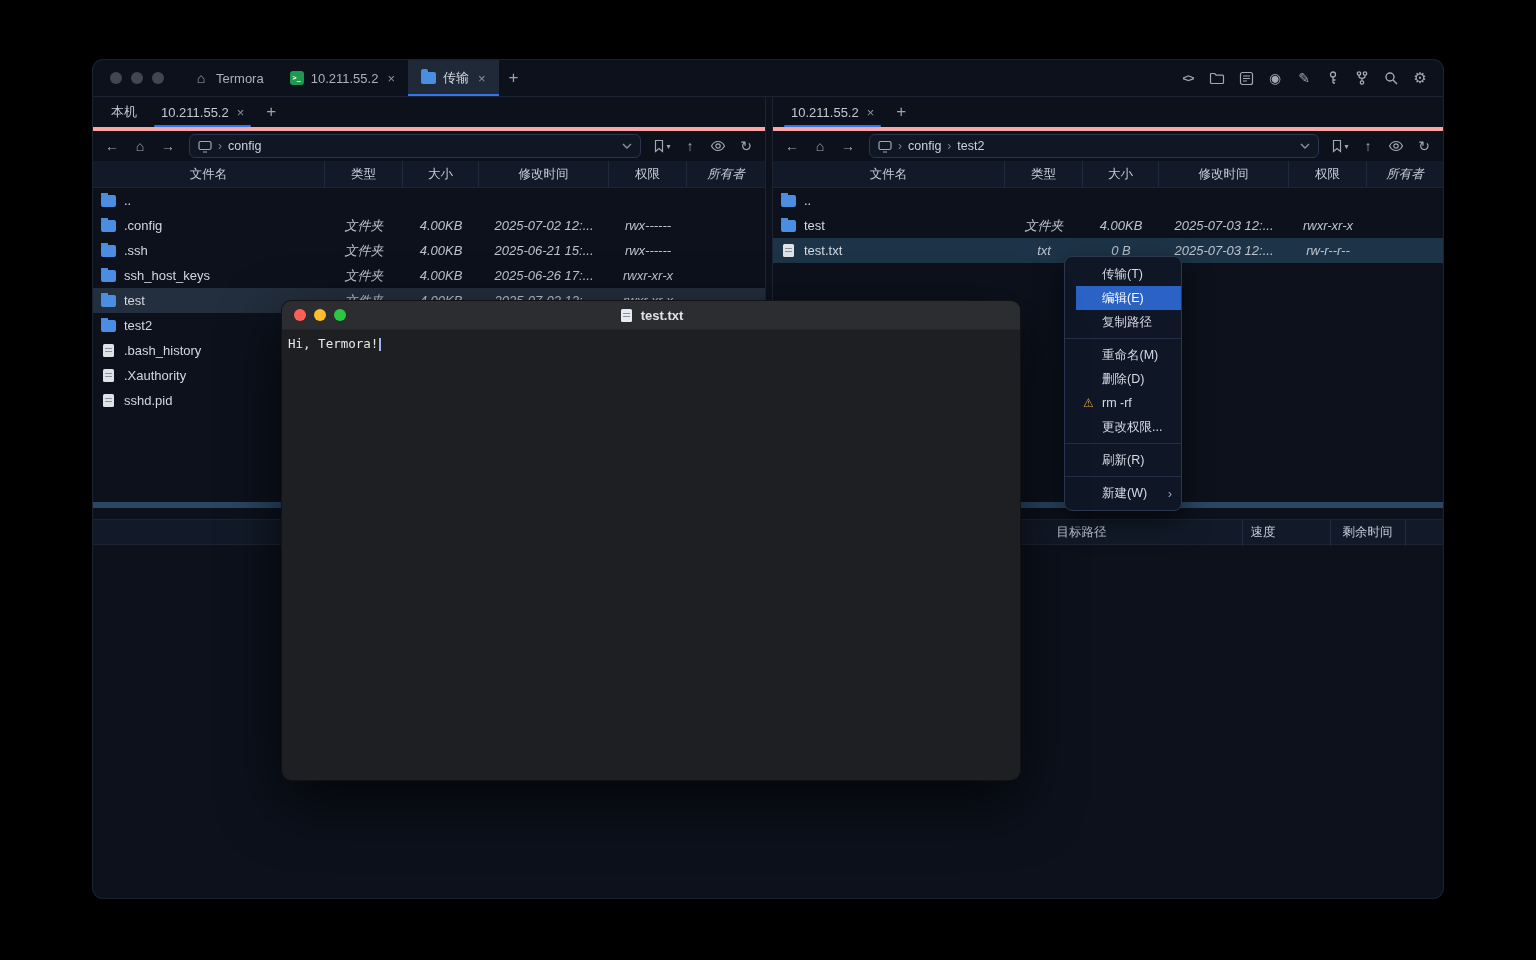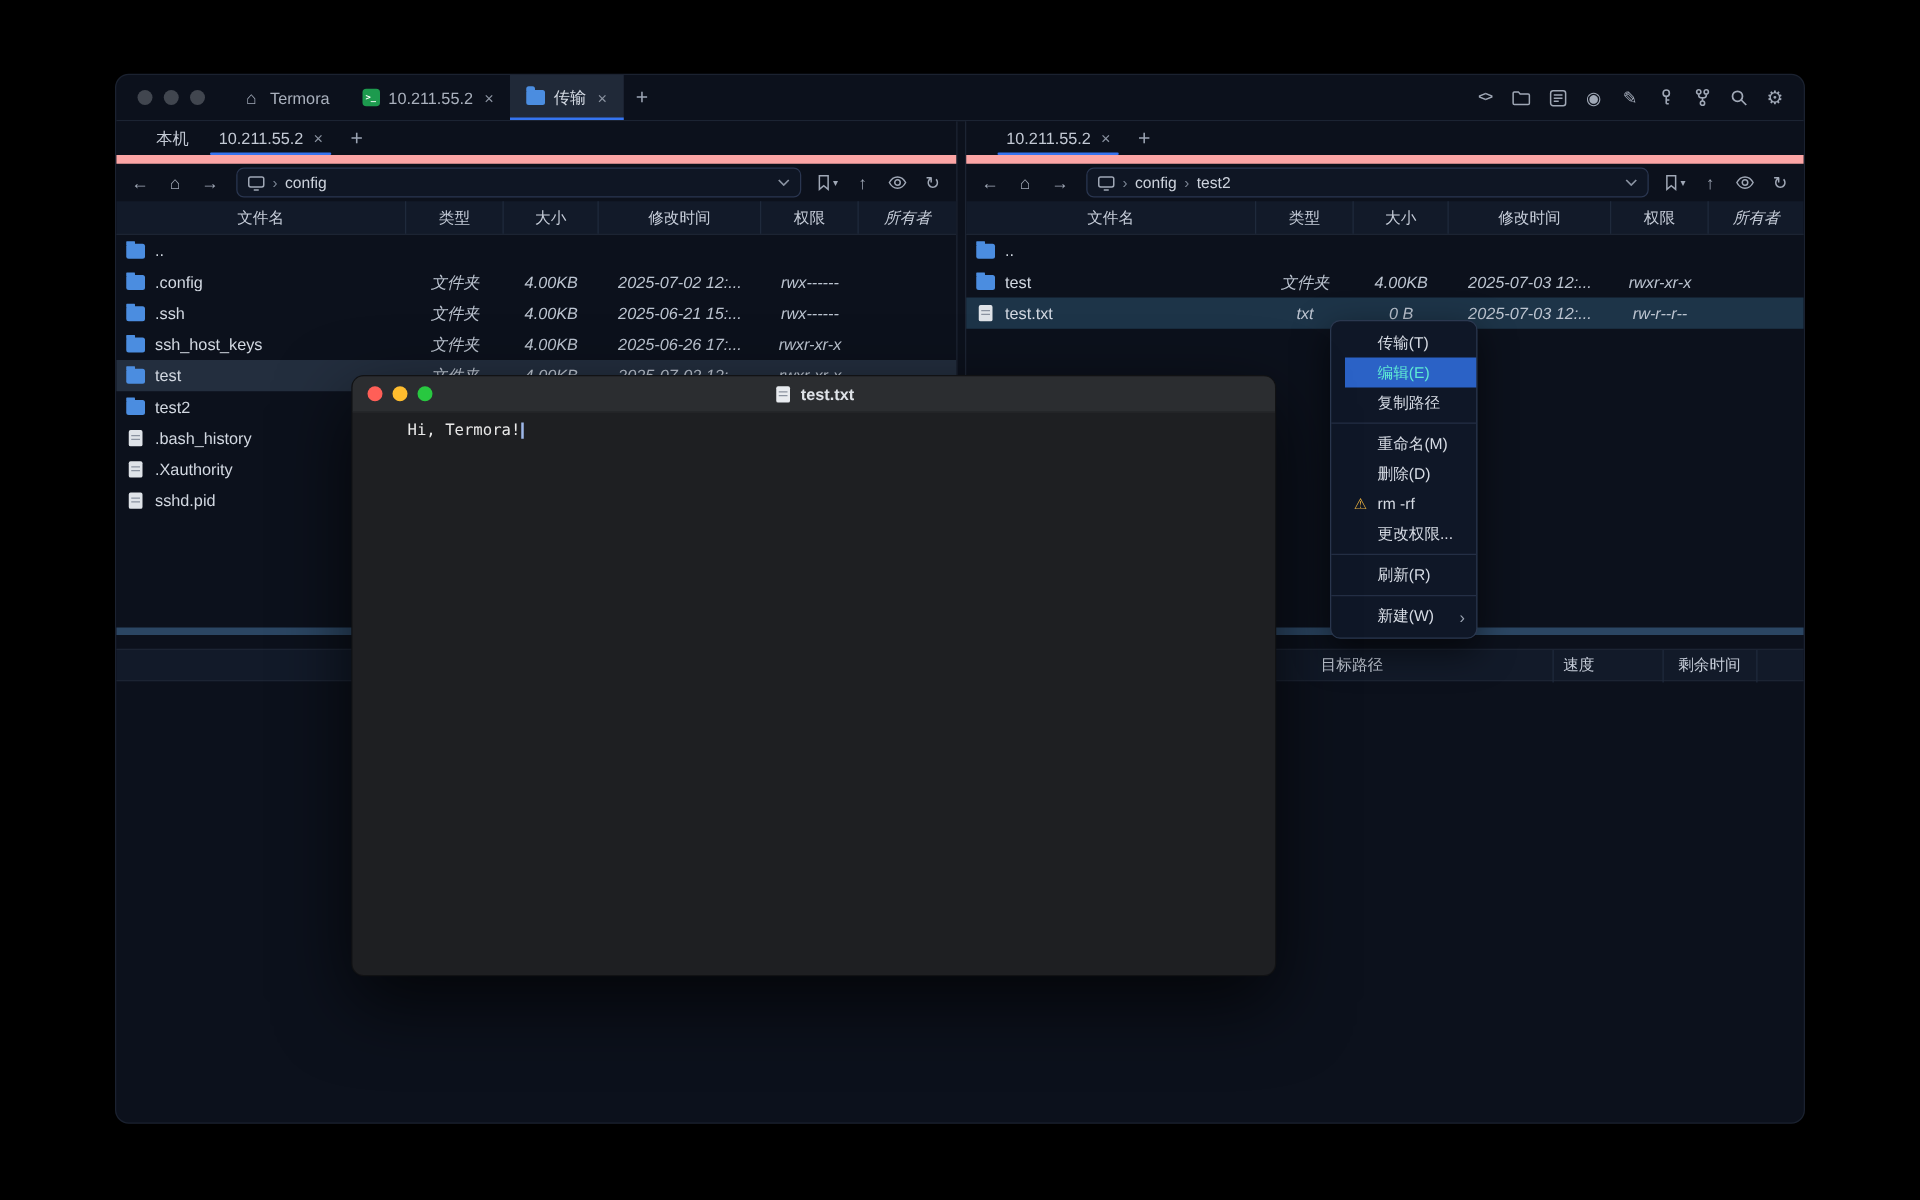--- a/index.html
+++ b/index.html
@@ -46,7 +46,7 @@
   .panel.left  { left:0;   width:673px; border-right:1px solid #1c2433; }
   .panel.right { left:679px; width:671px; border-left:1px solid #1c2433; }
 
-  .ptabs { height:34px; border-bottom:7px solid #fca5a5; display:flex; align-items:stretch; padding-left:20px; }
+  .ptabs { height:34px; border-bottom:4px solid #fca5a5; display:flex; align-items:stretch; padding-left:6px; }
   .ptab { display:flex; align-items:center; gap:6px; padding:0 12px; font-size:13px; color:#c3c9d4; position:relative; }
   .ptab.active::after { content:''; position:absolute; left:5px; right:5px; bottom:0; height:2px;
                         background:#3574f0; border-radius:1px; }

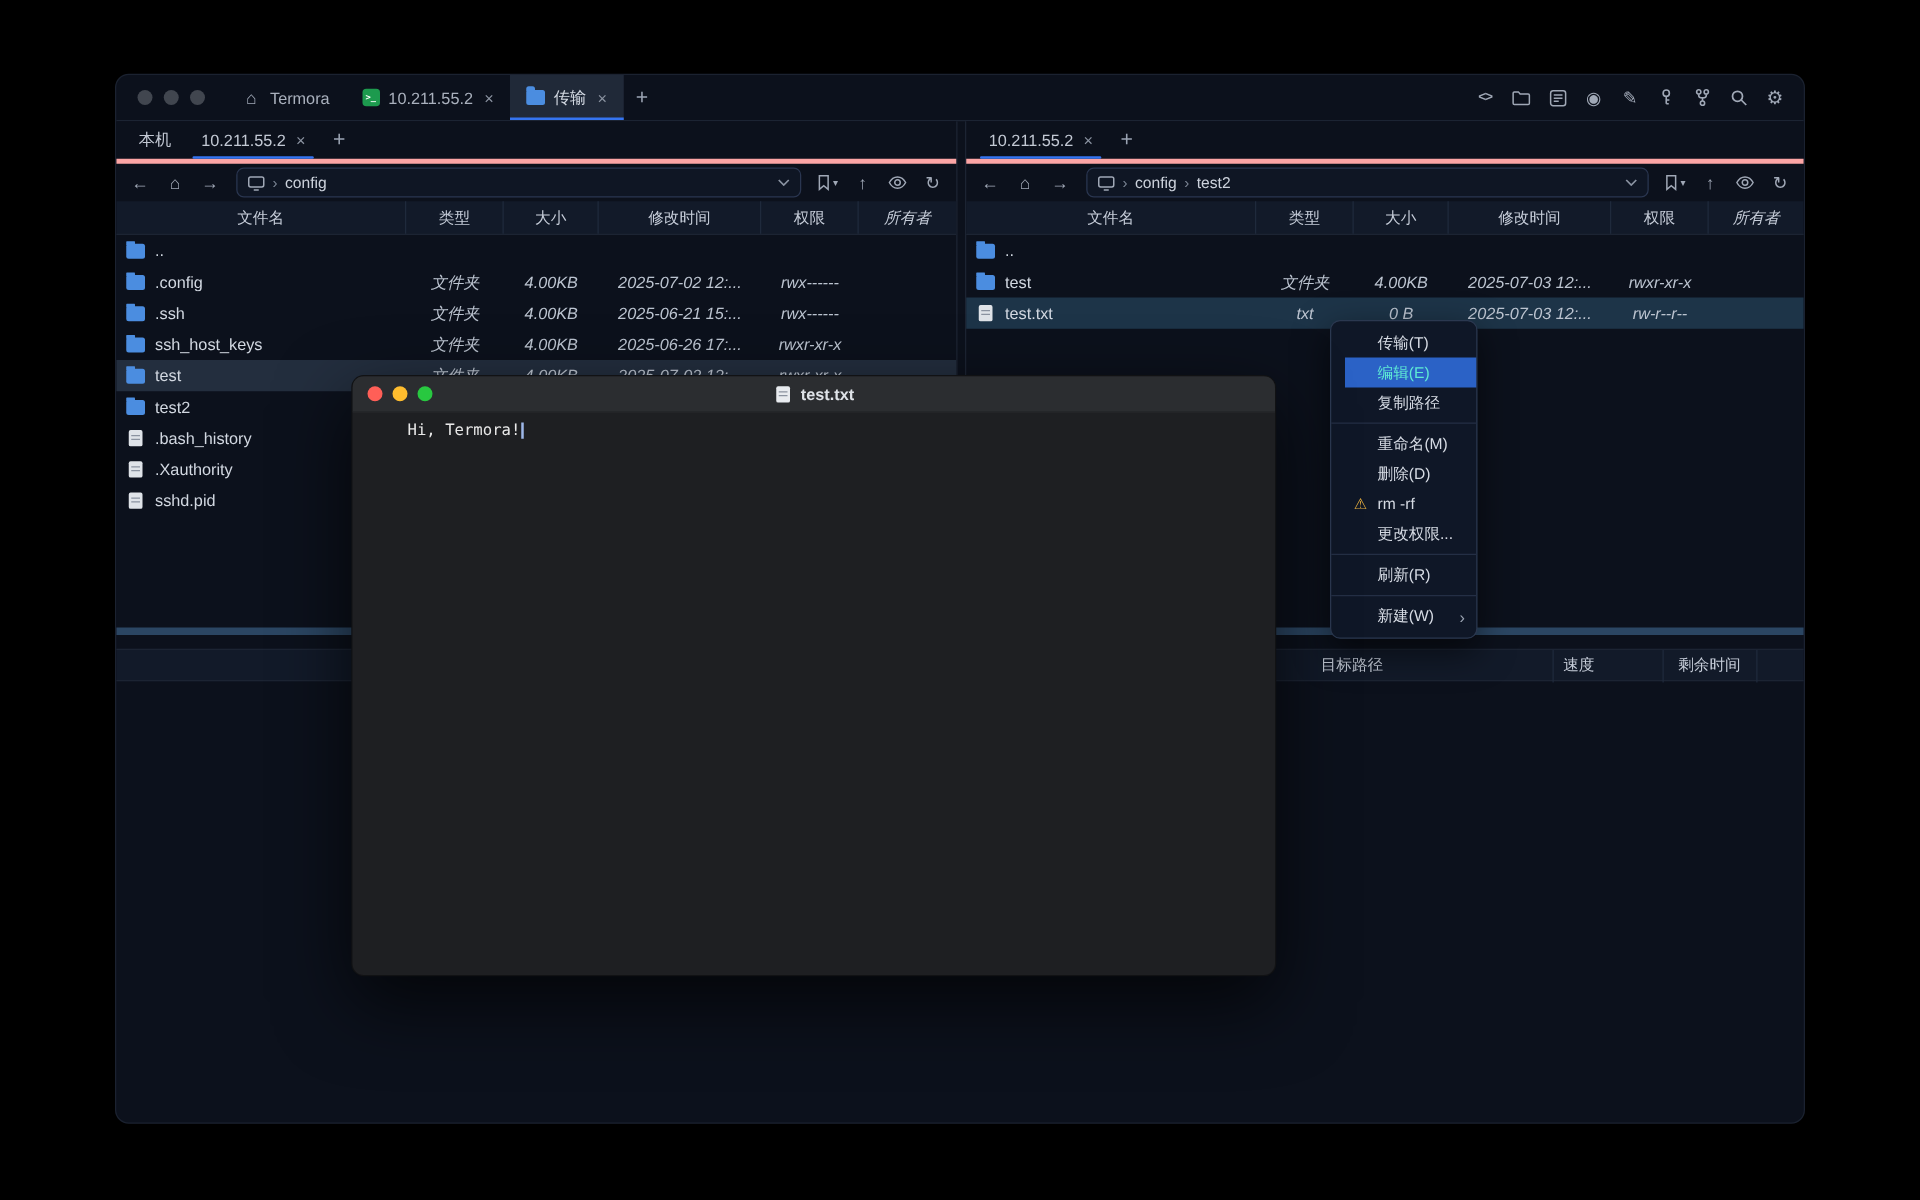--- a/index.html
+++ b/index.html
@@ -89,7 +89,7 @@
            box-shadow:0 10px 28px rgba(0,0,0,.55); }
   .mi { height:24px; display:flex; align-items:center; padding-left:26px; font-size:12.5px;
         color:#d6dbe4; position:relative; white-space:nowrap;margin-left:11px; }
-  .mi.hl { background:#2b62c6; color:#5eead4;text-align:center; }
+  .mi.hl { background:#2b62c6; color:#ffffff;text-align:center; }
   .mi .warn { position:absolute; left:7px; color:#e0a93e; font-size:12px; }
   .mi .sub { position:absolute; right:9px; color:#9aa3b2; font-size:13px; }
   .msep { height:1px; background:#242f45; margin:4px 0; }

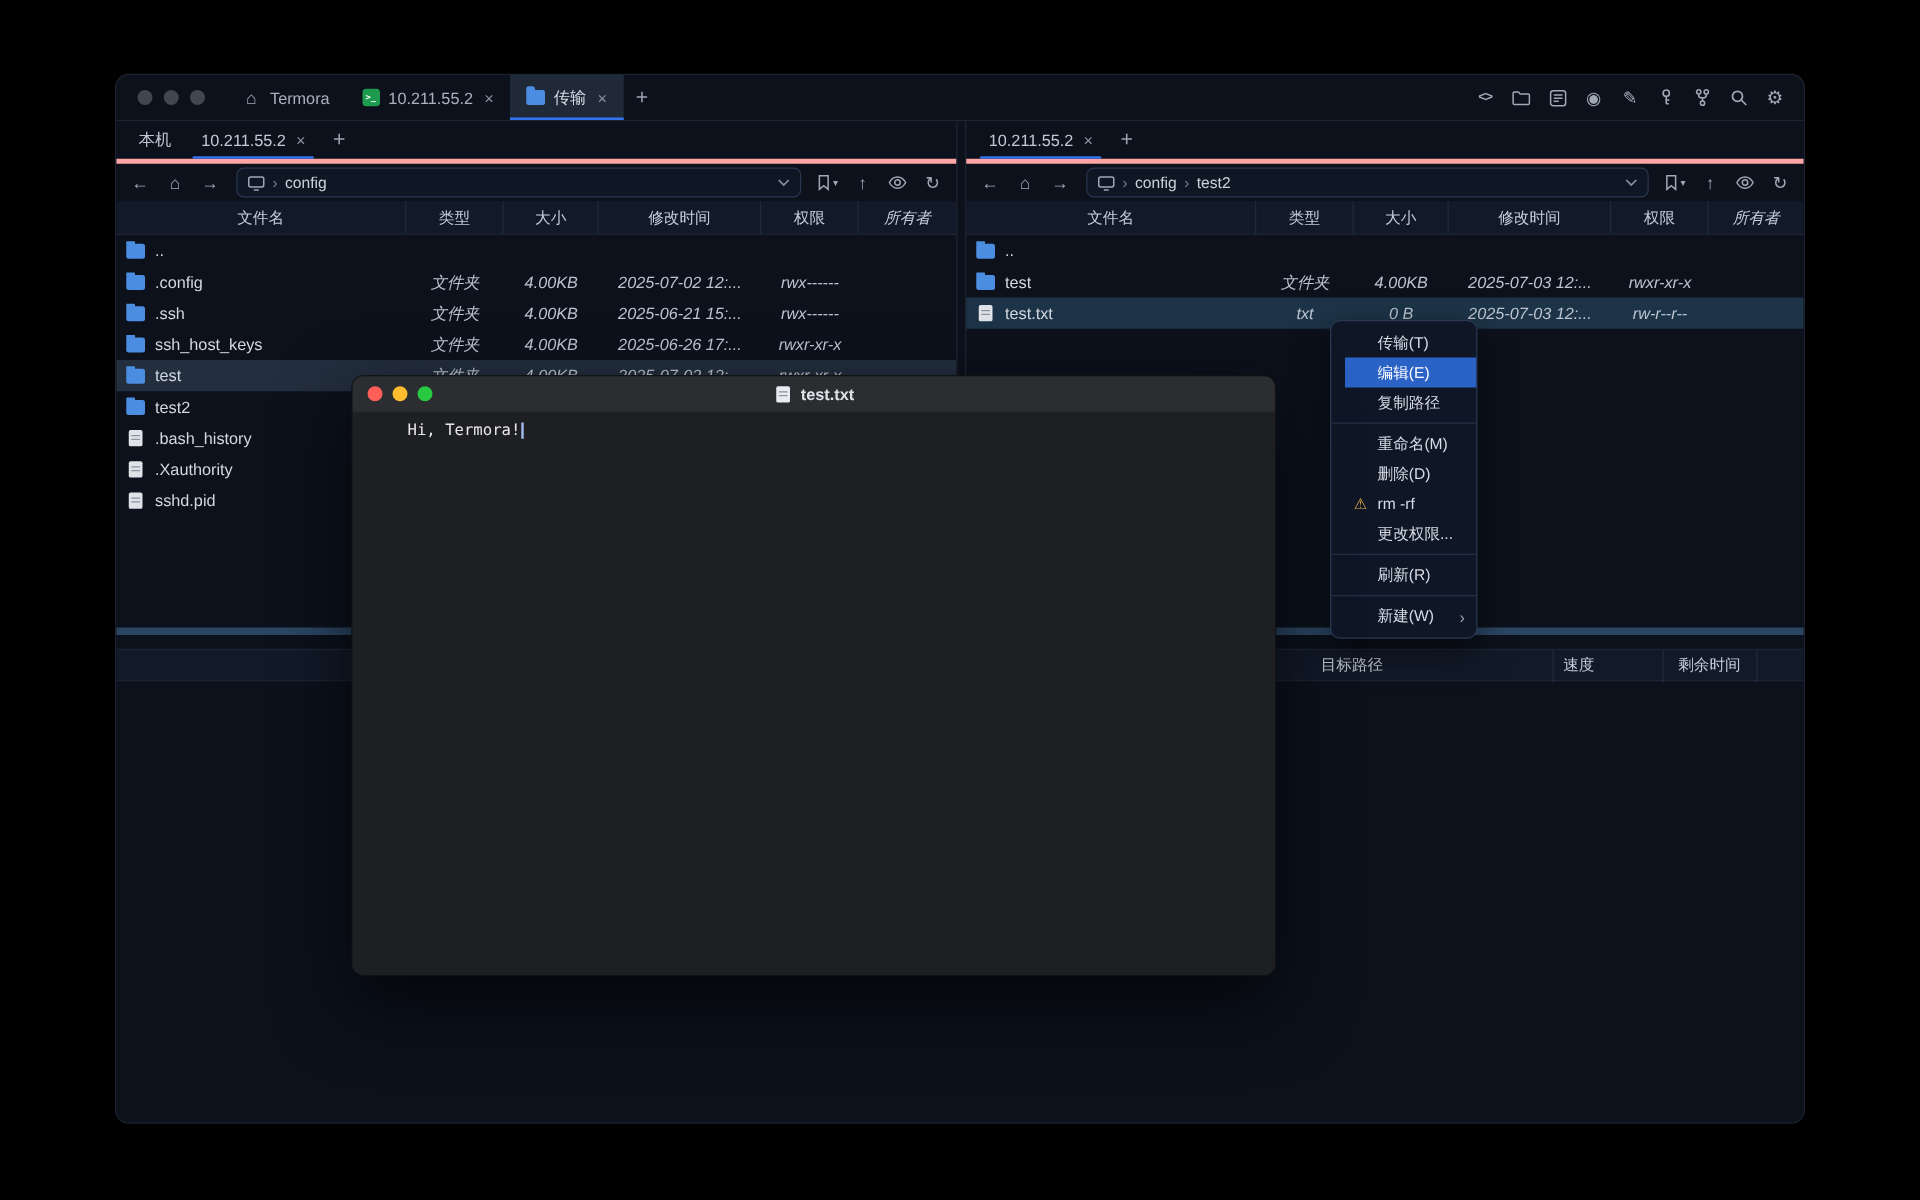--- a/index.html
+++ b/index.html
@@ -105,7 +105,7 @@
                    justify-content:center; gap:7px; font-size:13px; font-weight:bold; color:#dfe3e8; }
   .etitle-center .ic-file { background:#e8ebef; }
   .ebody { padding:6px 6px; font-family:"DejaVu Sans Mono", monospace; font-size:12.5px;
-           line-height:16px; color:#e8e8e8; height:450px;margin-left:38px; }
+           line-height:16px; color:#e8e8e8; height:450px; }
   .caret { display:inline-block; width:2px; height:13px; background:#9db7e8;
            vertical-align:middle; margin-left:1px; }
 

